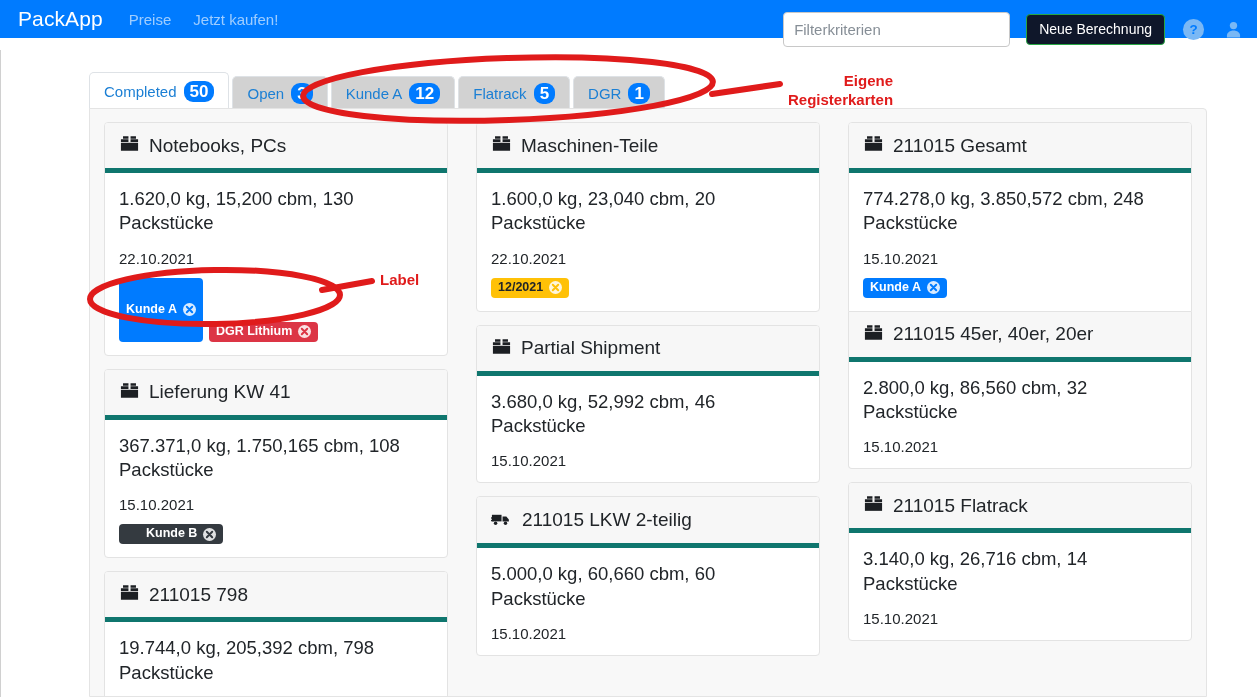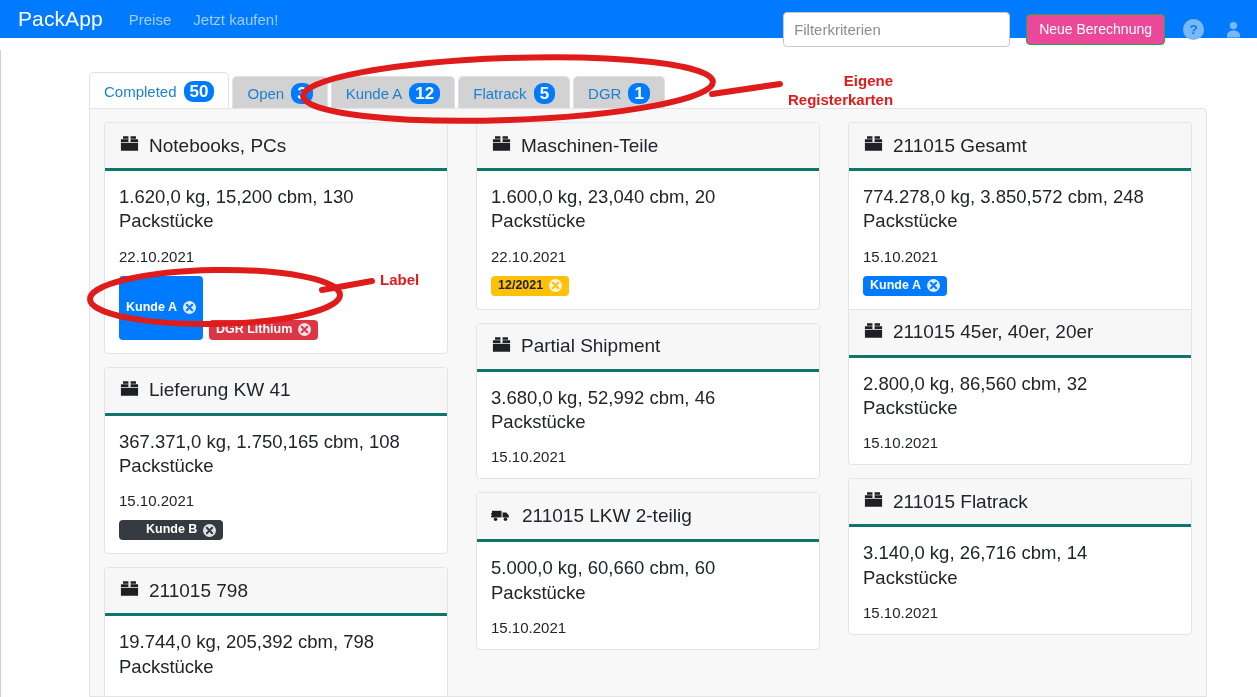--- a/index.html
+++ b/index.html
@@ -39,7 +39,7 @@
   .filter-input::placeholder{ color:#868e96; opacity:1; }
   .btn-green{
     margin-left:16px; height:31px; padding:0 12px;
-    background:#ec4899; border:1px solid #28a745; border-radius:4px;
+    background:#0f172a; border:1px solid #28a745; border-radius:4px;
     color:#fff; font-size:14px; cursor:pointer; white-space:nowrap;
     font-family:"Liberation Sans", sans-serif;
     text-align:center;

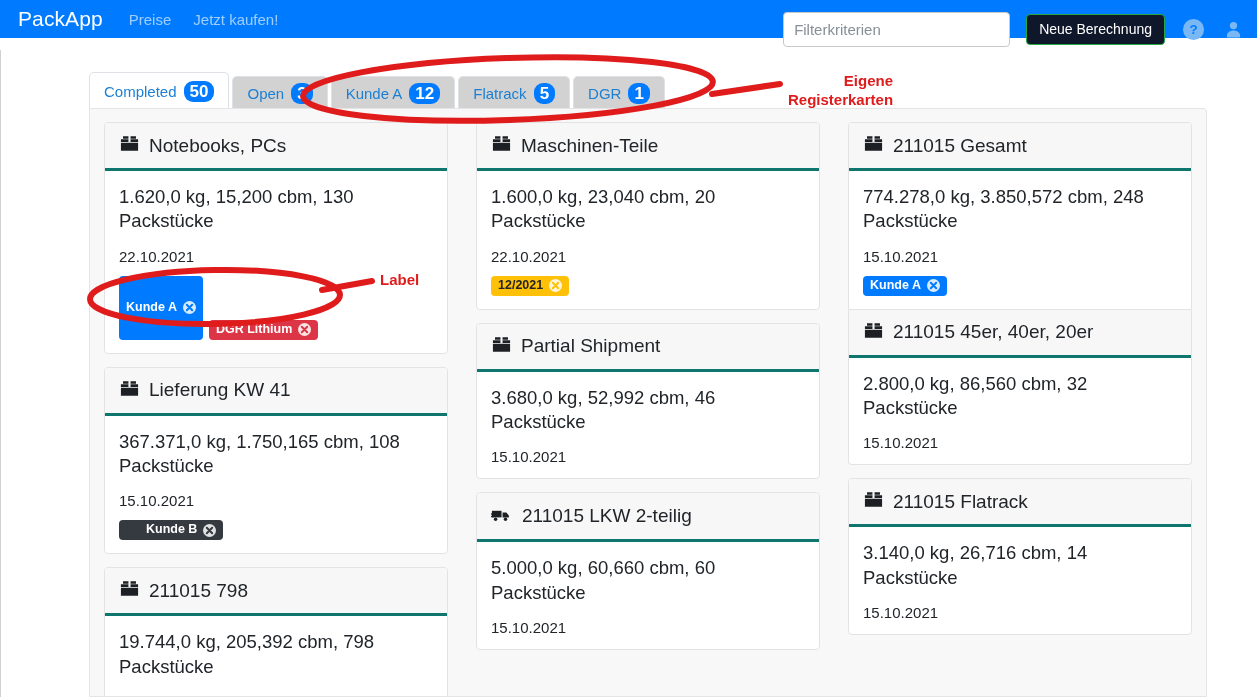--- a/index.html
+++ b/index.html
@@ -103,7 +103,7 @@
   .card.attached{ margin-bottom:0; border-radius:4px 4px 0 0; }
   .card.attached-below{ border-radius:0 0 4px 4px; border-top:none; }
   .card-head{
-    background:#f7f7f7; border-bottom:3px solid #0f766e;
+    background:#f7f7f7; border-bottom:5px solid #0f766e;
     padding:10px 14px;
     display:flex; align-items:center; gap:9px;
   }

